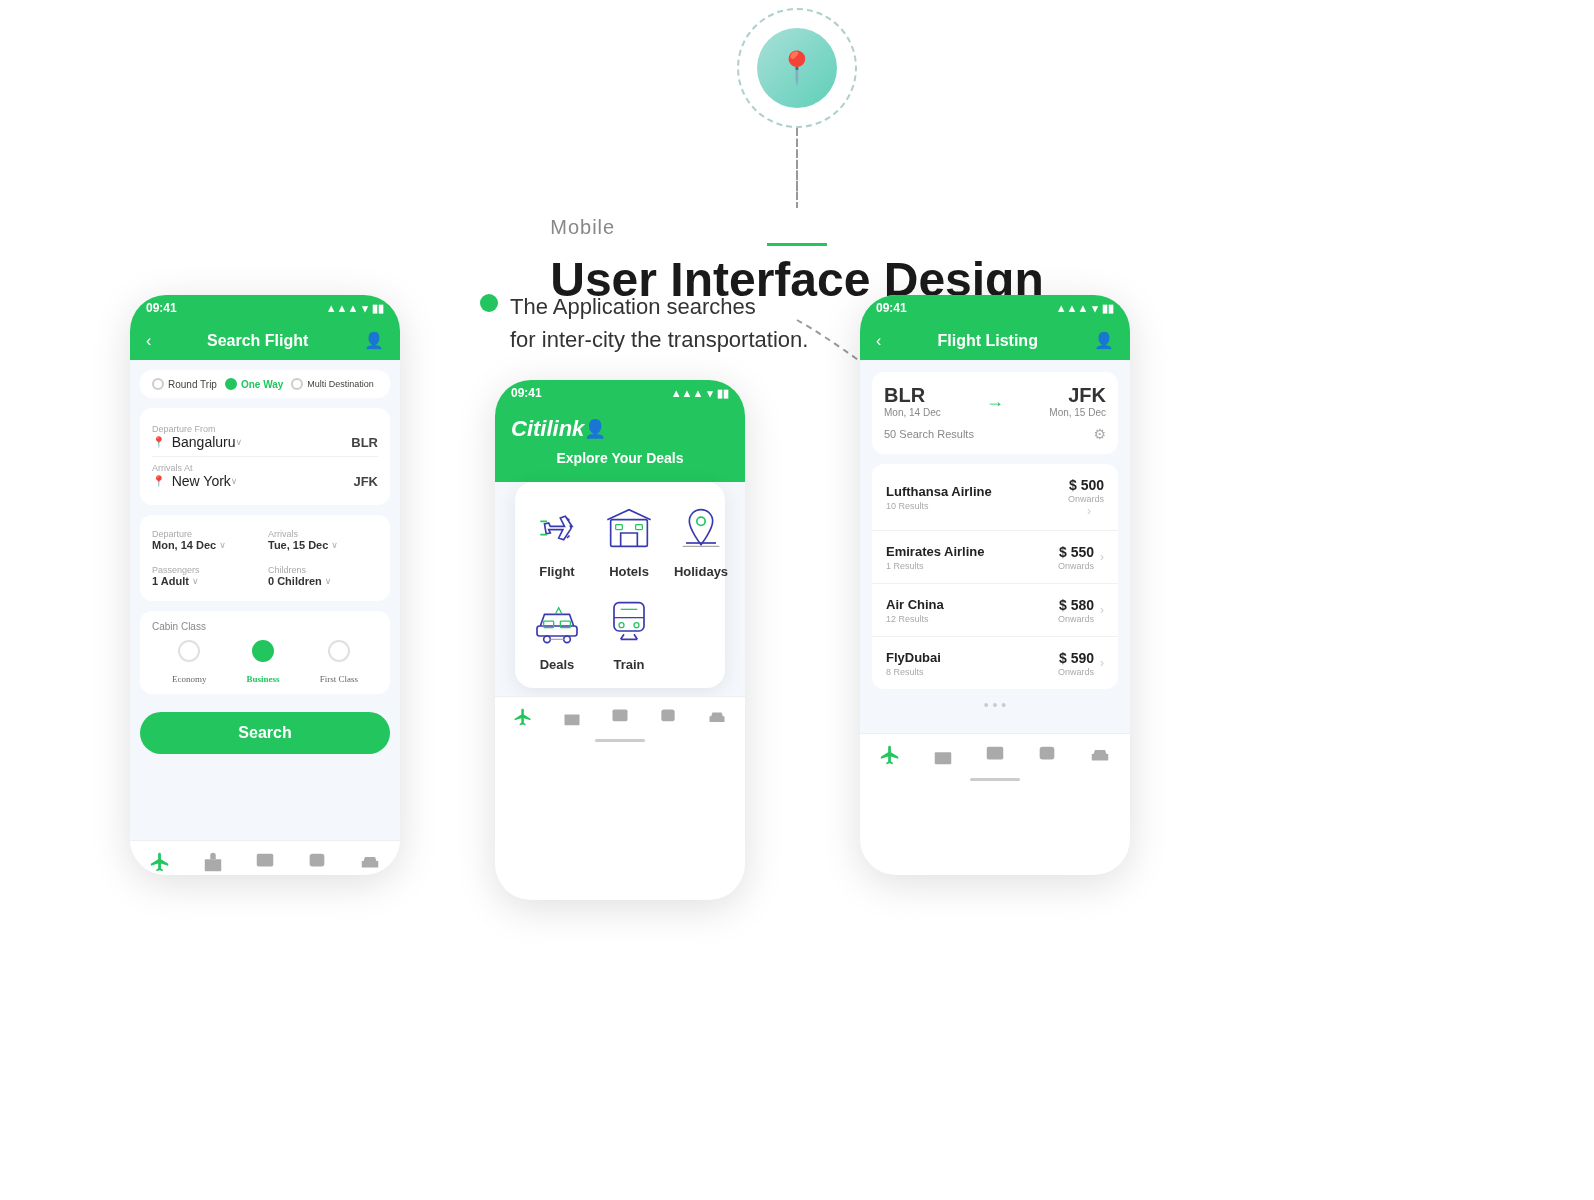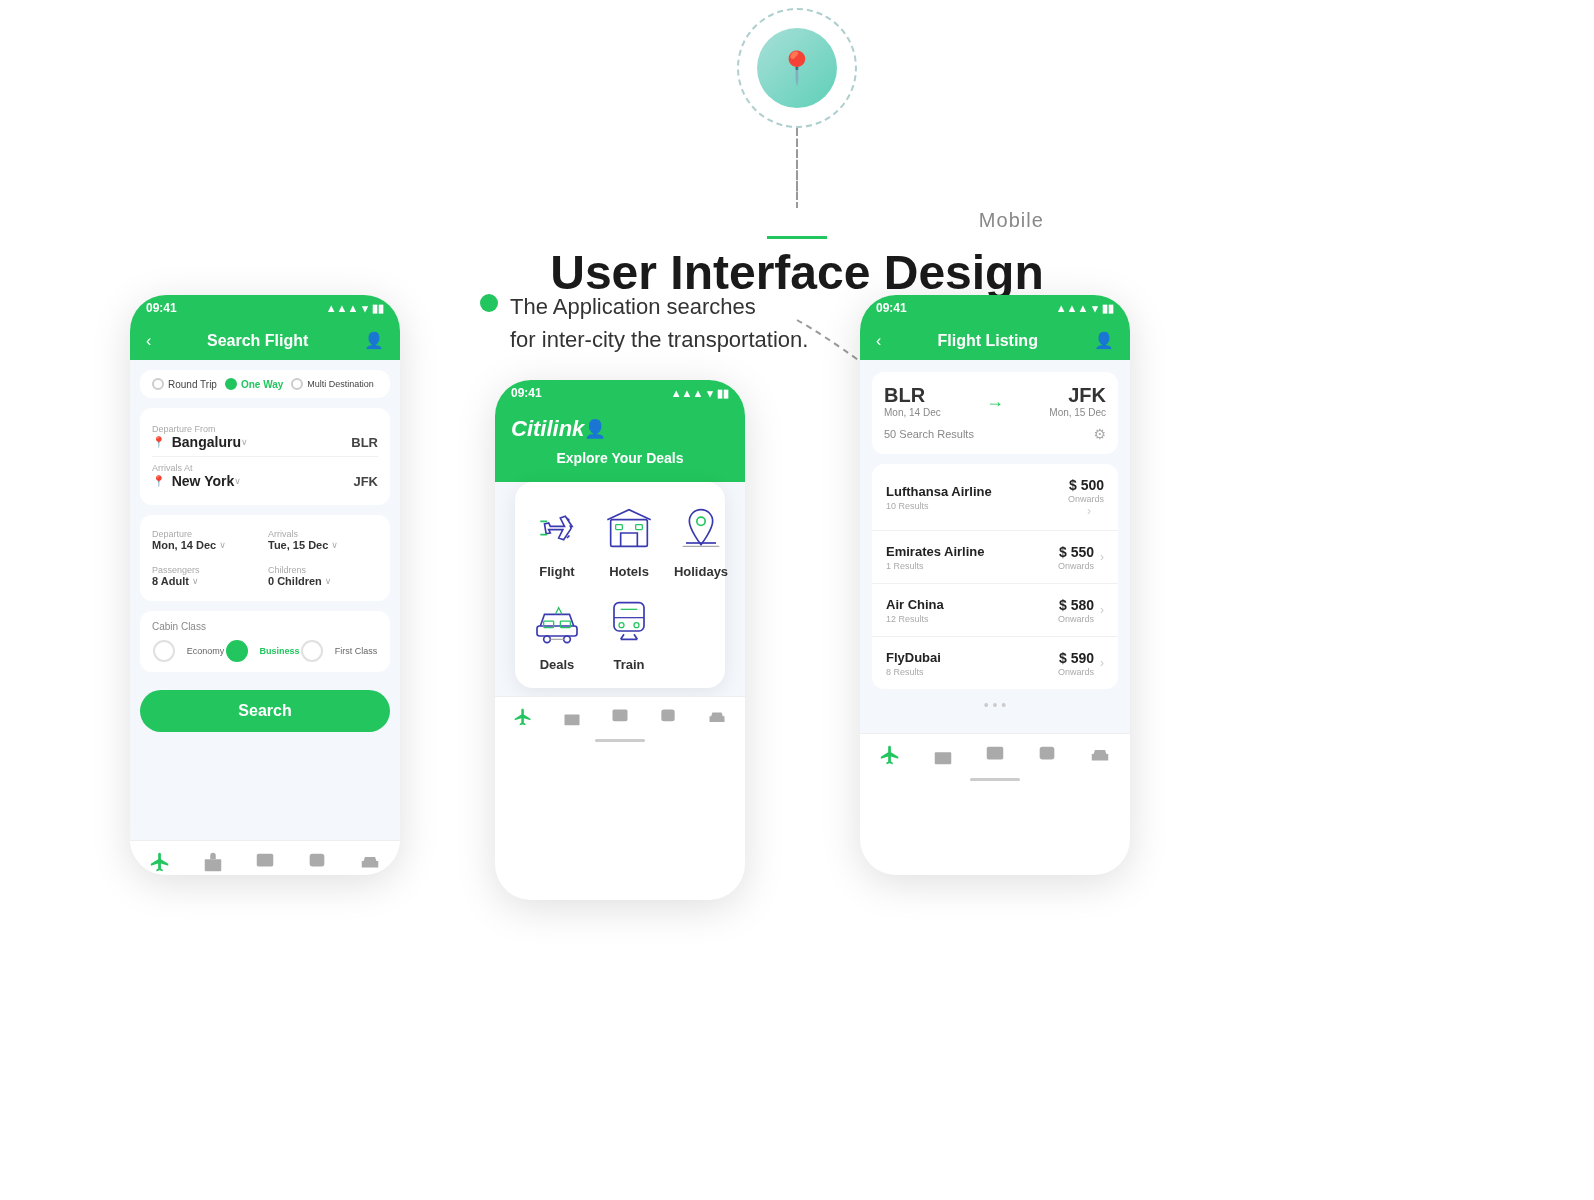--- a/index.html
+++ b/index.html
@@ -58,8 +58,8 @@
     }
 
     .title-section {
-      text-align: right;
-      margin-top: 1px;
+      text-align: left;
+      margin-top: 8px;
     }
     .title-subtitle {
       color: #888;

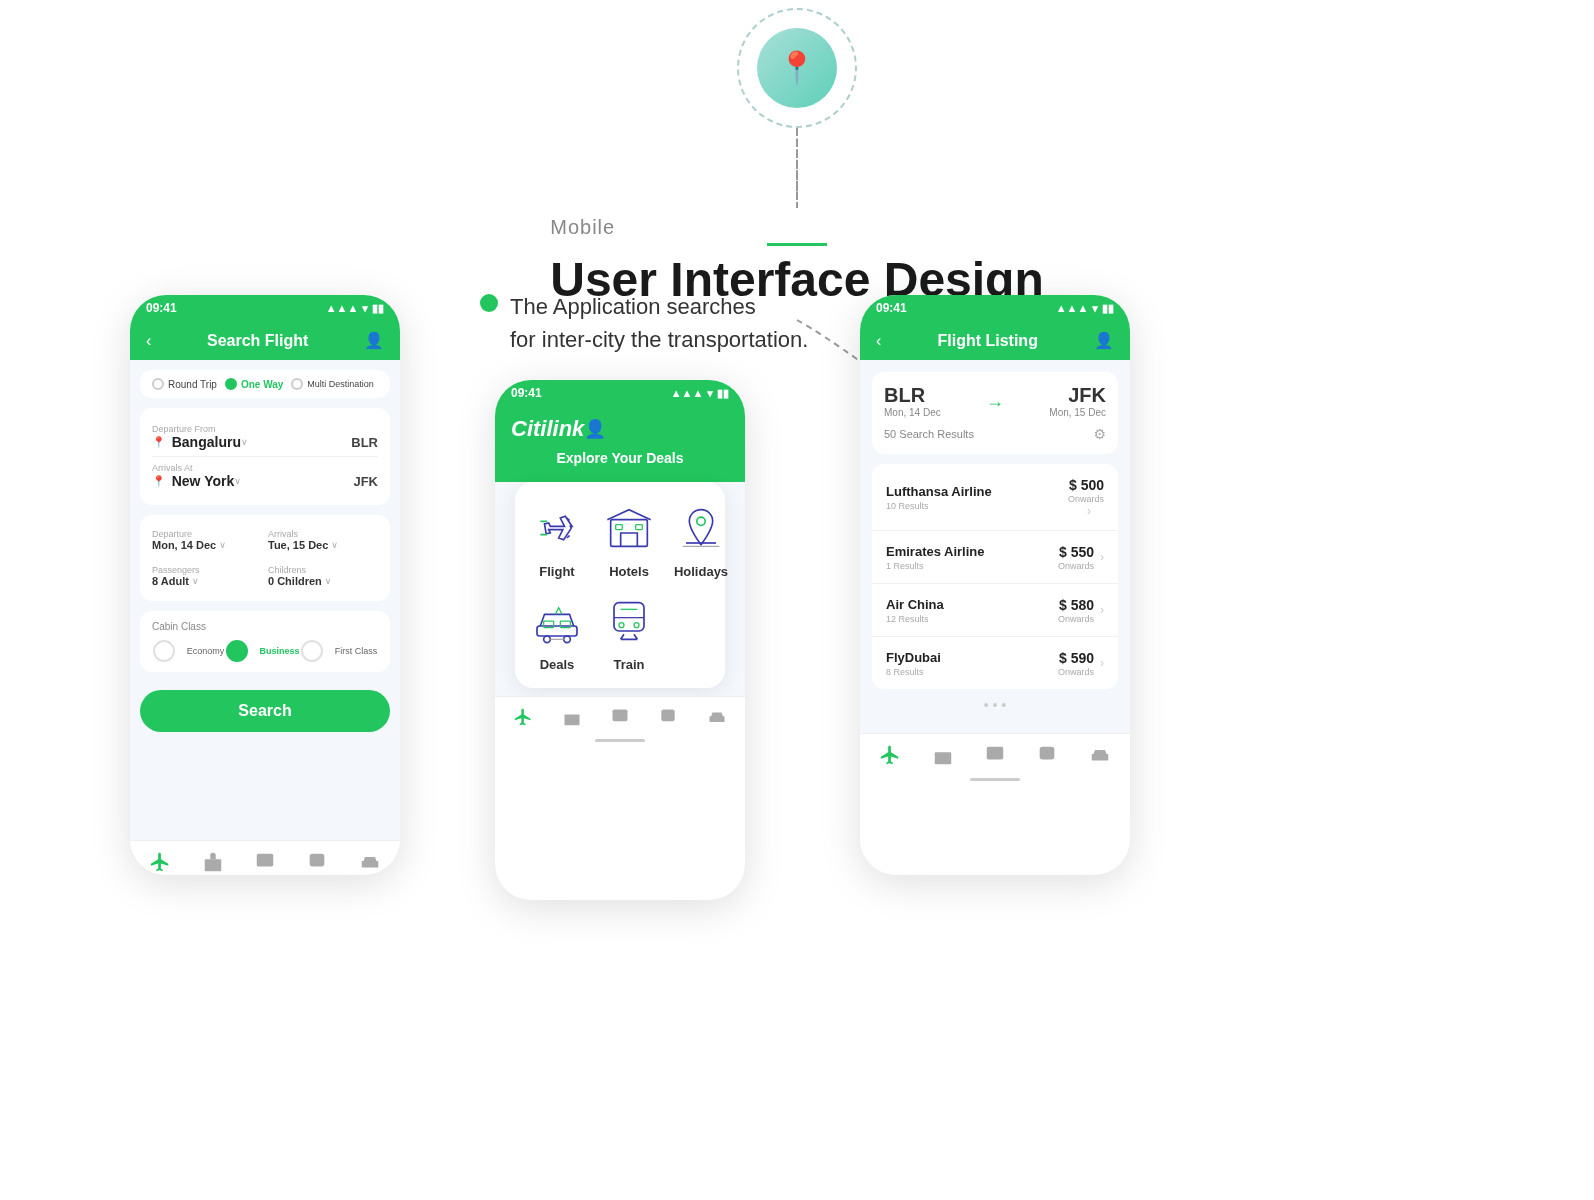--- a/index.html
+++ b/index.html
@@ -232,7 +232,7 @@
     }
     .loc-city {
       font-size: 14px;
-      font-weight: 700;
+      font-weight: 400;
       color: #222;
     }
     .loc-code {

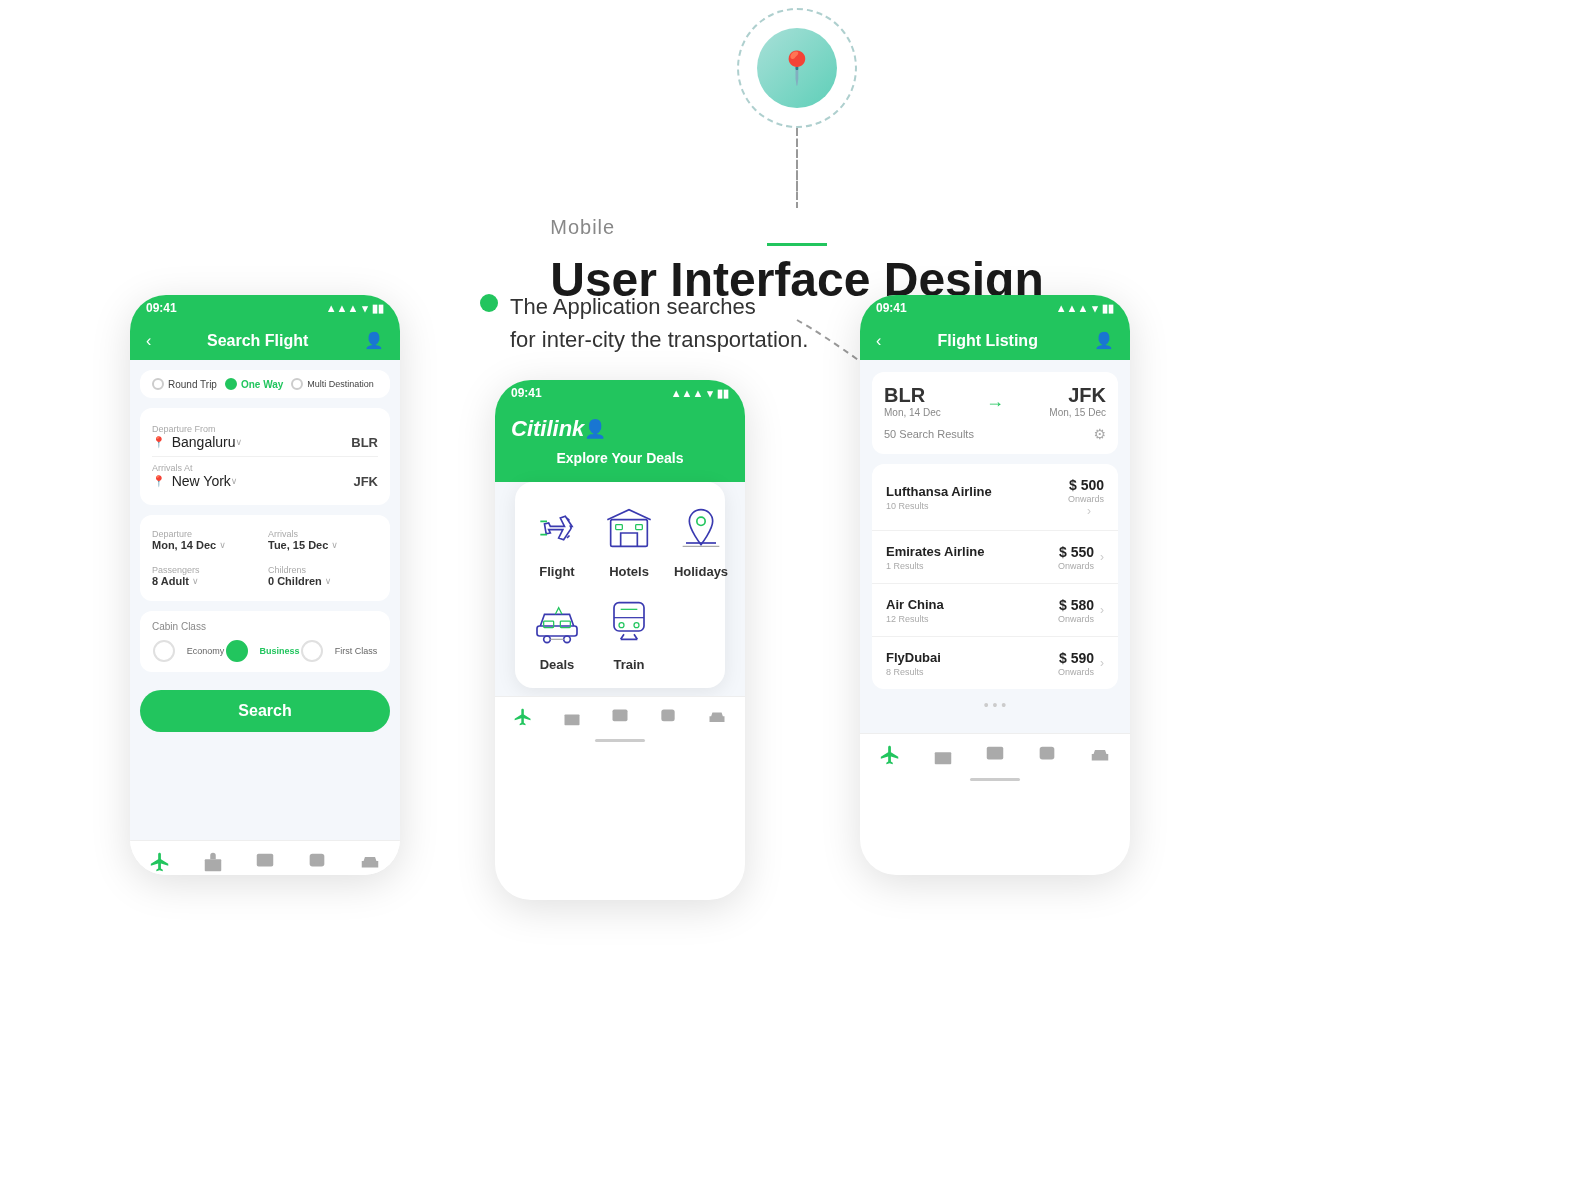--- a/index.html
+++ b/index.html
@@ -655,7 +655,7 @@
         <div class="field-item">
           <div class="field-label">Passengers</div>
           <div class="field-value-row">
-            <span class="field-value">8 Adult</span>
+            <span class="field-value">1 Adult</span>
             <span class="chevron">∨</span>
           </div>
         </div>

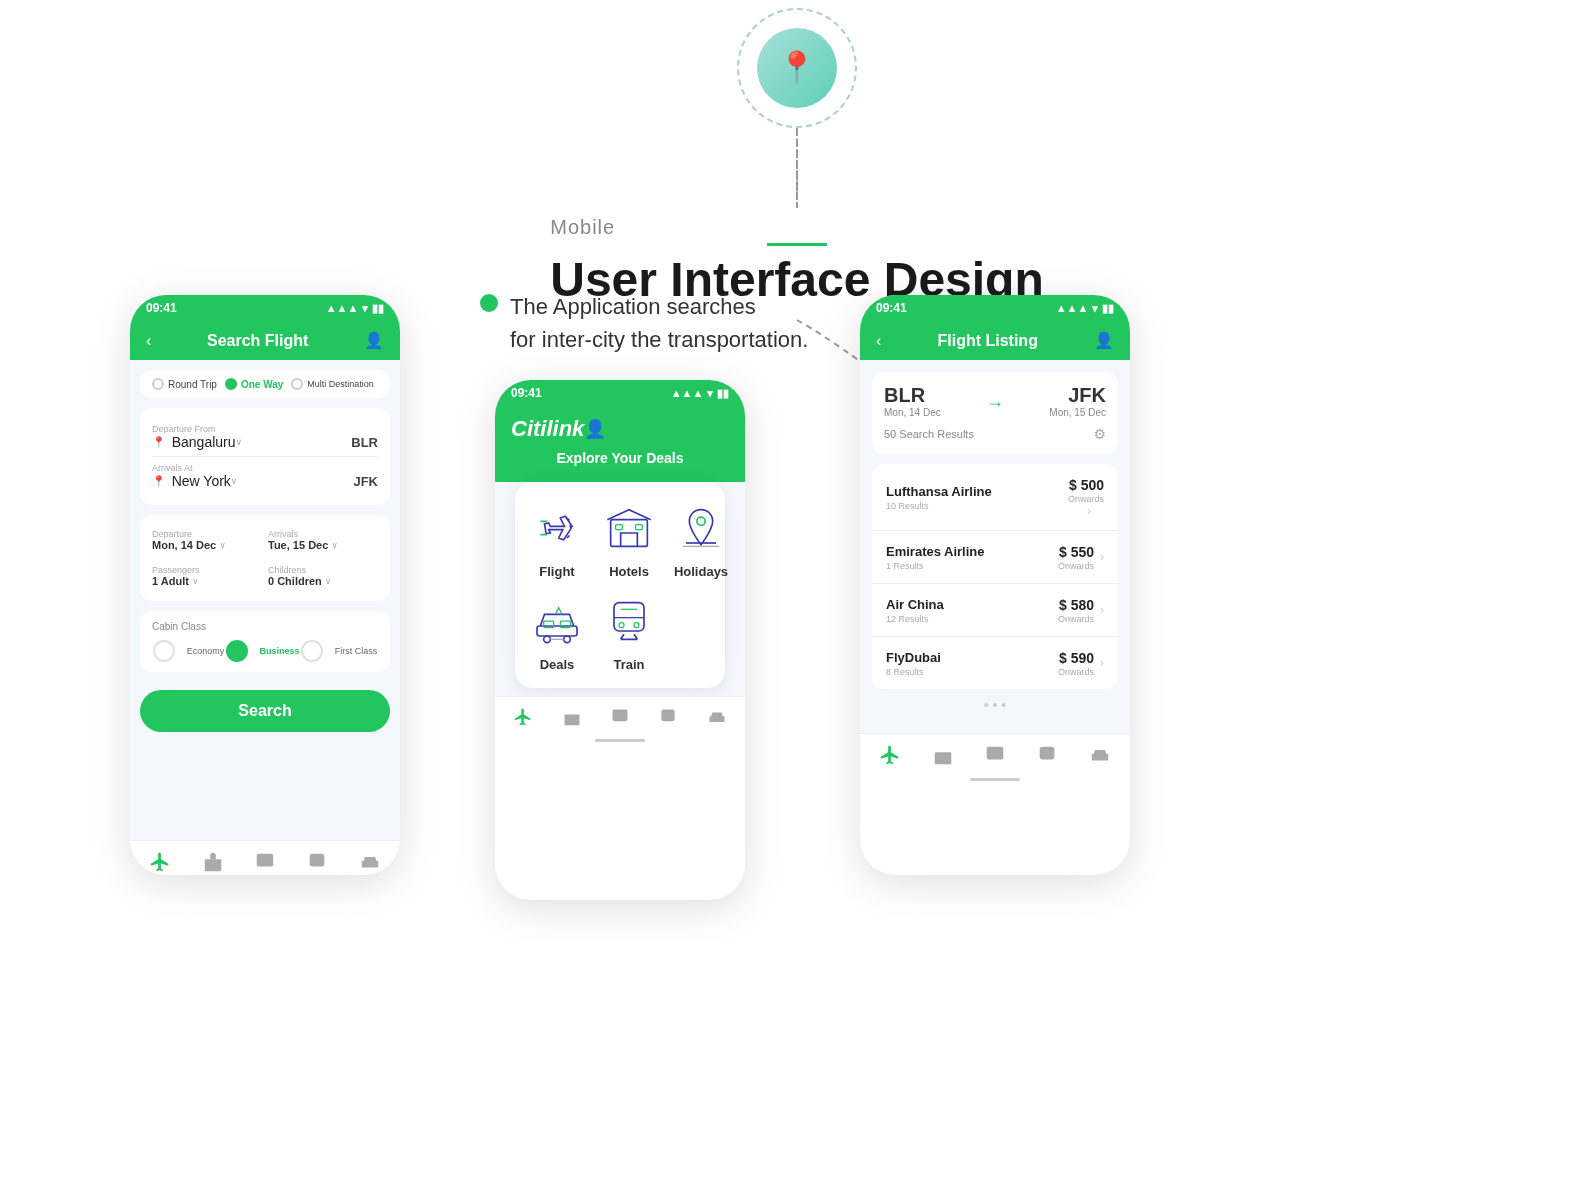--- a/index.html
+++ b/index.html
@@ -298,9 +298,11 @@
     }
     .cabin-option {
       display: flex;
+      flex-direction: column;
       align-items: center;
       gap: 12px;
       cursor: pointer;
+      font-family: Liberation Serif, serif;
     }
     .cabin-radio {
       width: 22px;

